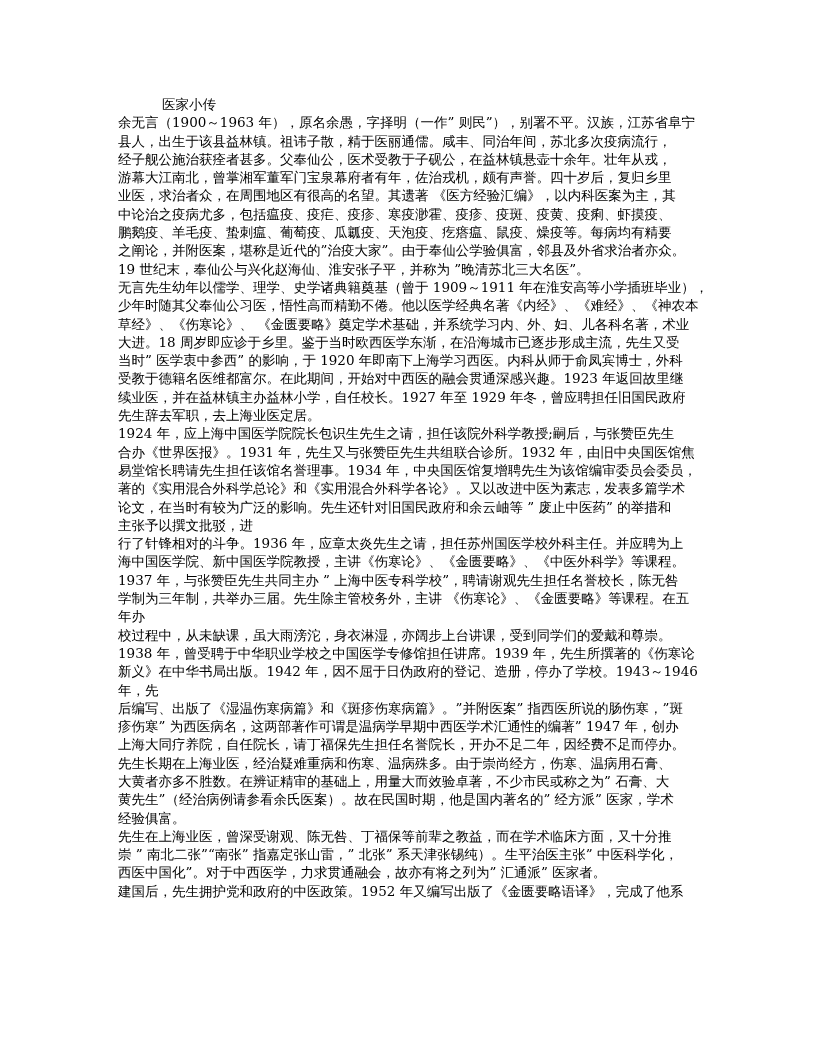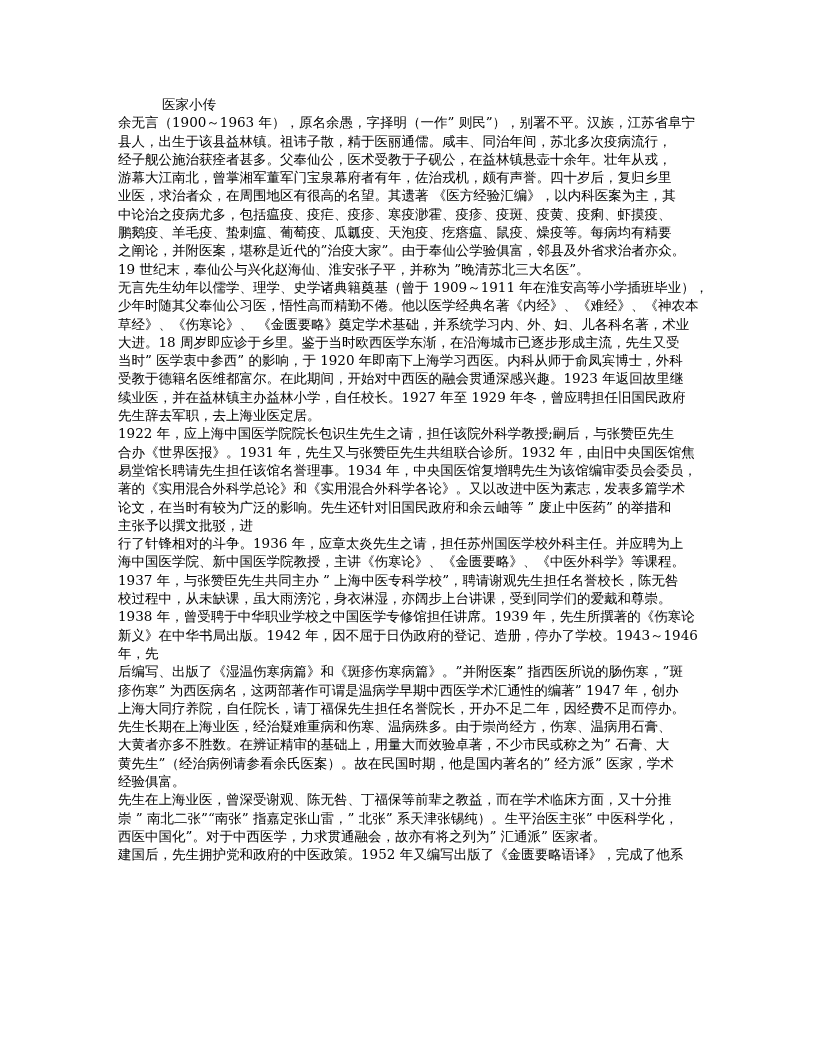--- a/index.html
+++ b/index.html
@@ -56,7 +56,7 @@
         <div class="text-line">受教于德籍名医维都富尔。在此期间，开始对中西医的融会贯通深感兴趣。1923 年返回故里继</div>
         <div class="text-line">续业医，并在益林镇主办益林小学，自任校长。1927 年至 1929 年冬，曾应聘担任旧国民政府</div>
         <div class="text-line">先生辞去军职，去上海业医定居。</div>
-        <div class="text-line">1922 年，应上海中国医学院院长包识生先生之请，担任该院外科学教授;嗣后，与张赞臣先生</div>
+        <div class="text-line">1924 年，应上海中国医学院院长包识生先生之请，担任该院外科学教授;嗣后，与张赞臣先生</div>
         <div class="text-line">合办《世界医报》。1931 年，先生又与张赞臣先生共组联合诊所。1932 年，由旧中央国医馆焦</div>
         <div class="text-line">易堂馆长聘请先生担任该馆名誉理事。1934 年，中央国医馆复增聘先生为该馆编审委员会委员，</div>
         <div class="text-line">著的《实用混合外科学总论》和《实用混合外科学各论》。又以改进中医为素志，发表多篇学术</div>

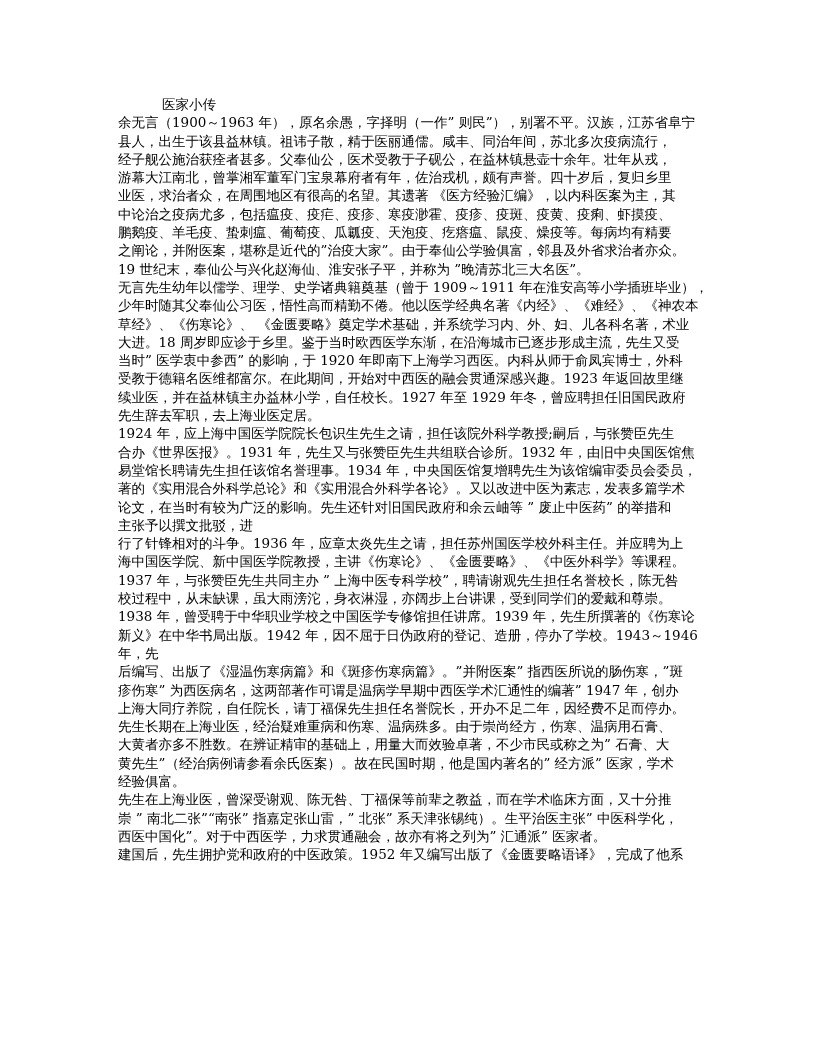--- a/index.html
+++ b/index.html
@@ -65,6 +65,7 @@
         <div class="text-line">行了针锋相对的斗争。1936 年，应章太炎先生之请，担任苏州国医学校外科主任。并应聘为上</div>
         <div class="text-line">海中国医学院、新中国医学院教授，主讲《伤寒论》、《金匮要略》、《中医外科学》等课程。</div>
         <div class="text-line">1937 年，与张赞臣先生共同主办 ” 上海中医专科学校”，聘请谢观先生担任名誉校长，陈无咎</div>
+        <div class="text-line">学制为三年制，共举办三届。先生除主管校务外，主讲 《伤寒论》、《金匮要略》等课程。在五</div>
         <div class="text-line">校过程中，从未缺课，虽大雨滂沱，身衣淋湿，亦阔步上台讲课，受到同学们的爱戴和尊崇。</div>
         <div class="text-line">1938 年，曾受聘于中华职业学校之中国医学专修馆担任讲席。1939 年，先生所撰著的《伤寒论</div>
         <div class="text-line">新义》在中华书局出版。1942 年，因不屈于日伪政府的登记、造册，停办了学校。1943～1946</div>

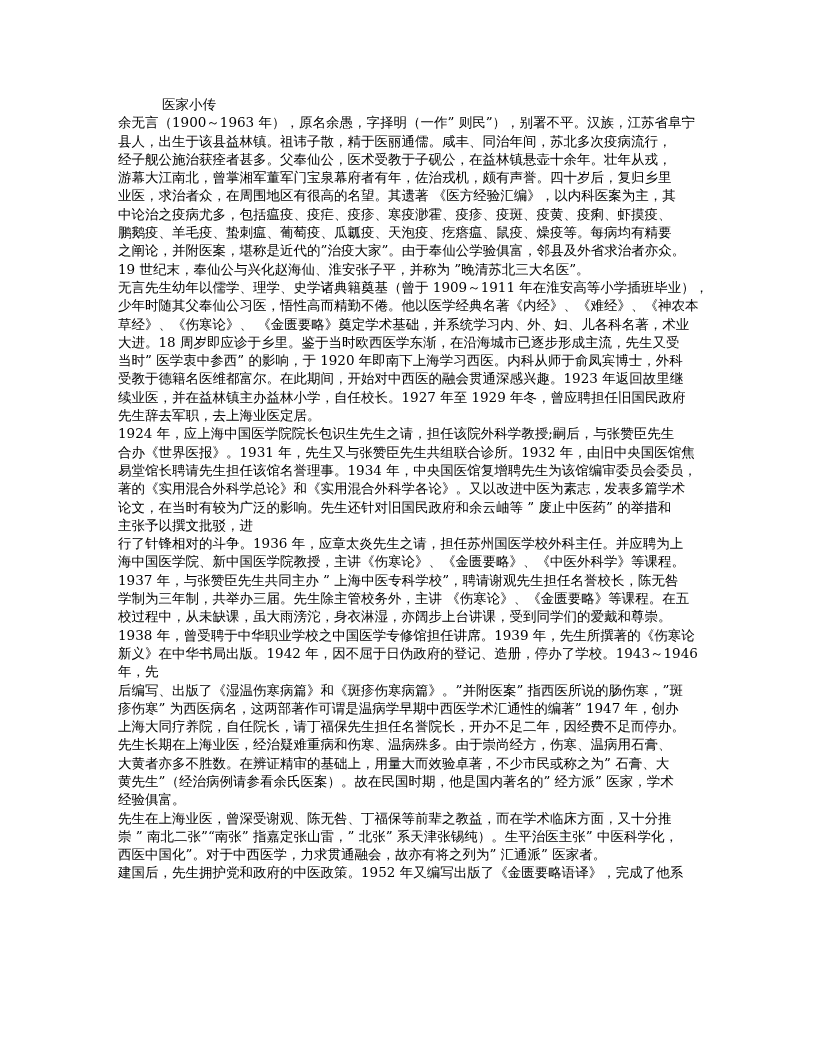--- a/index.html
+++ b/index.html
@@ -66,6 +66,7 @@
         <div class="text-line">海中国医学院、新中国医学院教授，主讲《伤寒论》、《金匮要略》、《中医外科学》等课程。</div>
         <div class="text-line">1937 年，与张赞臣先生共同主办 ” 上海中医专科学校”，聘请谢观先生担任名誉校长，陈无咎</div>
         <div class="text-line">学制为三年制，共举办三届。先生除主管校务外，主讲 《伤寒论》、《金匮要略》等课程。在五</div>
+        <div class="text-line">年办</div>
         <div class="text-line">校过程中，从未缺课，虽大雨滂沱，身衣淋湿，亦阔步上台讲课，受到同学们的爱戴和尊崇。</div>
         <div class="text-line">1938 年，曾受聘于中华职业学校之中国医学专修馆担任讲席。1939 年，先生所撰著的《伤寒论</div>
         <div class="text-line">新义》在中华书局出版。1942 年，因不屈于日伪政府的登记、造册，停办了学校。1943～1946</div>

